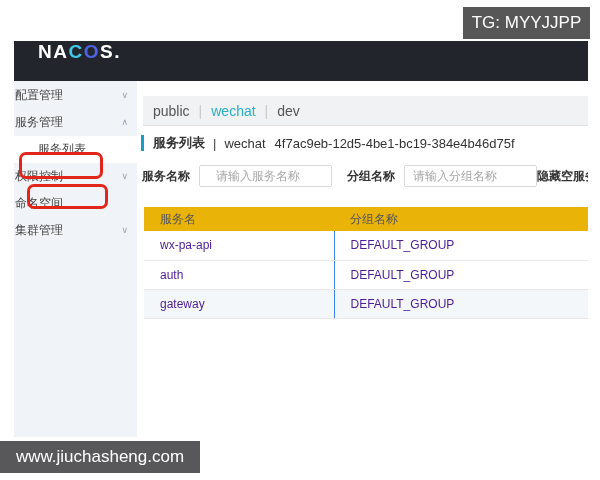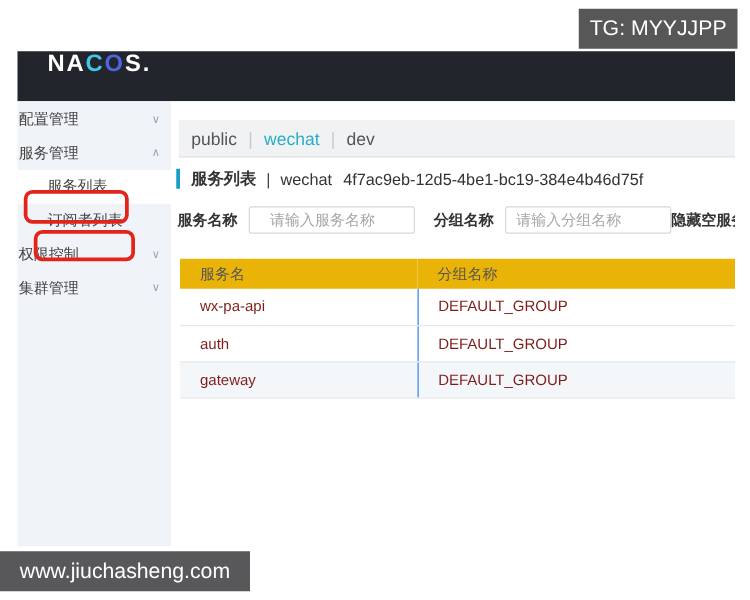--- a/index.html
+++ b/index.html
@@ -103,9 +103,6 @@
           <div class="sb-item sub selected">
             <span>服务列表</span>
           </div>
-          <div class="sb-item sub">
-            <span>订阅者列表</span>
-          </div>
           <div class="sb-item">
             <span>权限控制</span>
             <span class="chev">∨</span>

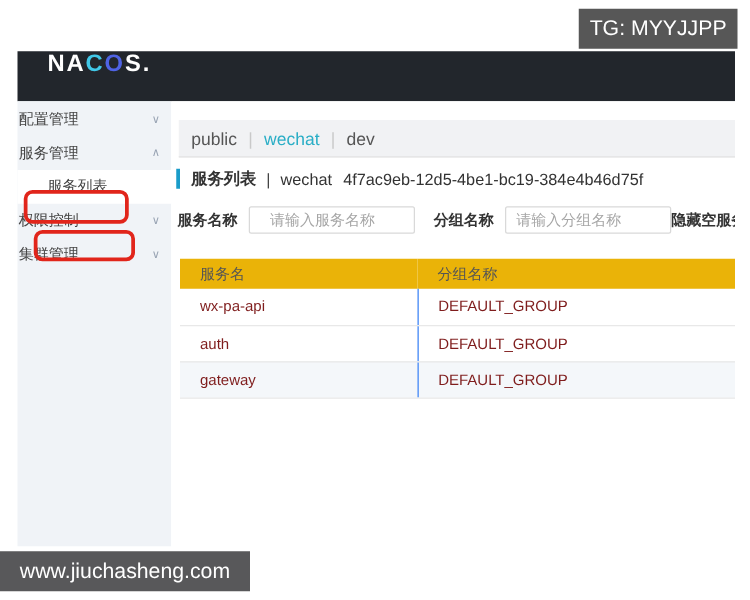--- a/index.html
+++ b/index.html
@@ -108,6 +108,9 @@
             <span class="chev">∨</span>
           </div>
           <div class="sb-item">
+            <span>命名空间</span>
+          </div>
+          <div class="sb-item">
             <span>集群管理</span>
             <span class="chev">∨</span>
           </div>

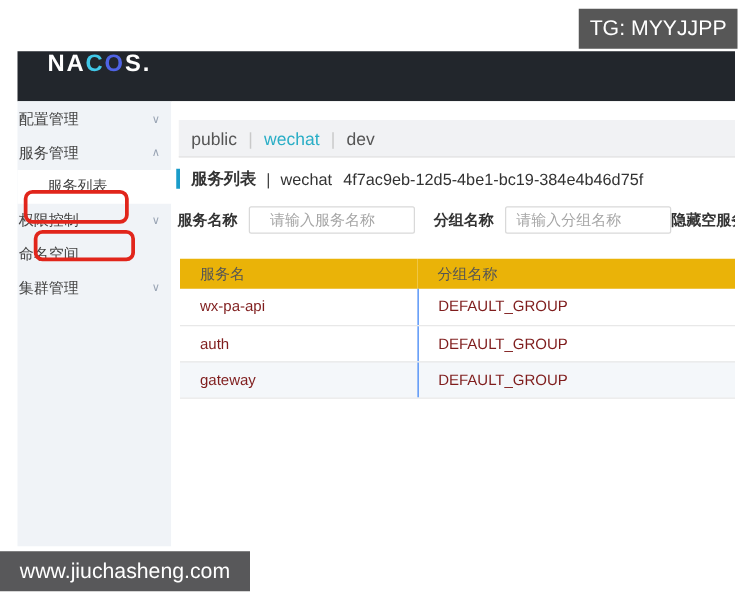--- a/index.html
+++ b/index.html
@@ -63,7 +63,7 @@
   table.svc { margin:20px 0 0 7px; width:calc(100% - 7px); border-collapse:collapse; }
   .svc th { height:24px; background:#eab308; font-size:12px; font-weight:normal; color:#555;
     text-align:left; padding-left:16px; }
-  .svc td { height:29px; font-size:12px; color:#7f1d1d; text-align:left; padding-left:16px;
+  .svc td { height:29px; font-size:12px; color:#4c1d95; text-align:left; padding-left:16px;
     border-bottom:1px solid #e8e8e8; }
   .svc td.c2 { border-left:1px solid #3b82f6; }
   .svc th.c1, .svc td.c1 { width:190px; }

